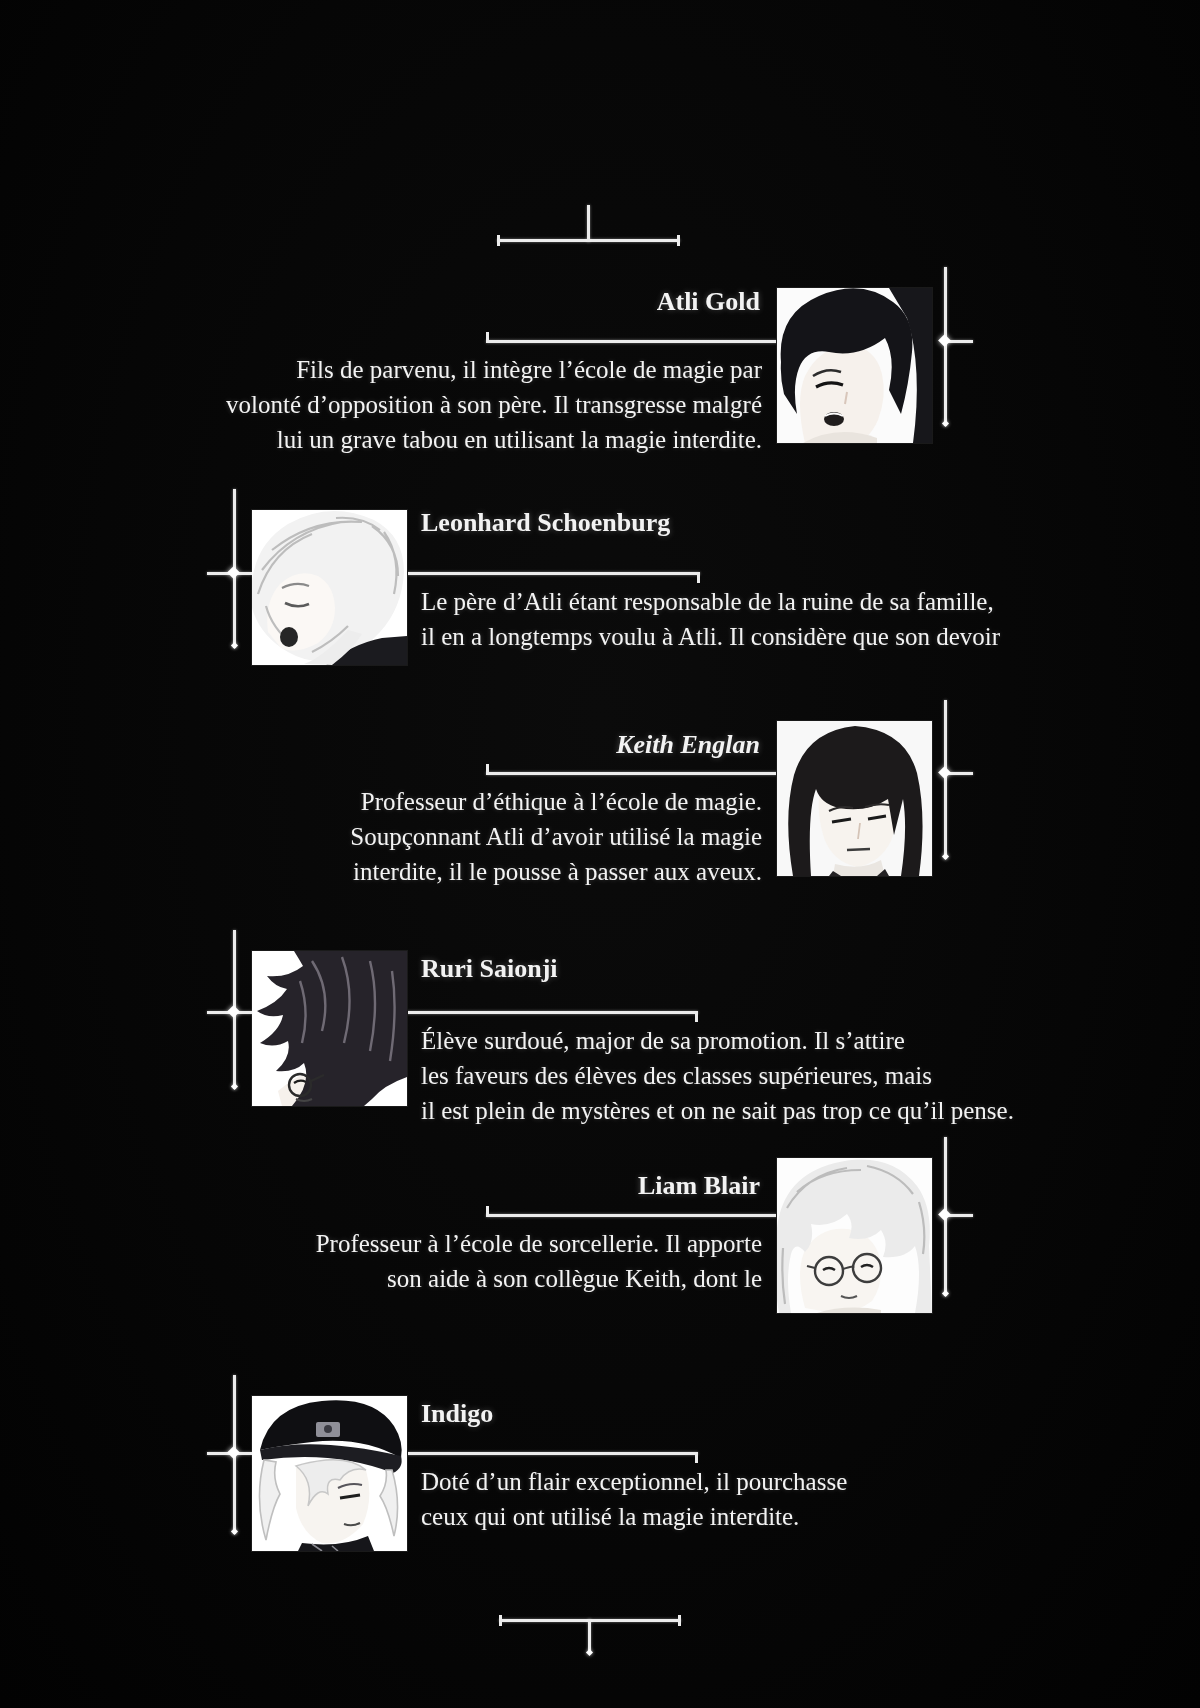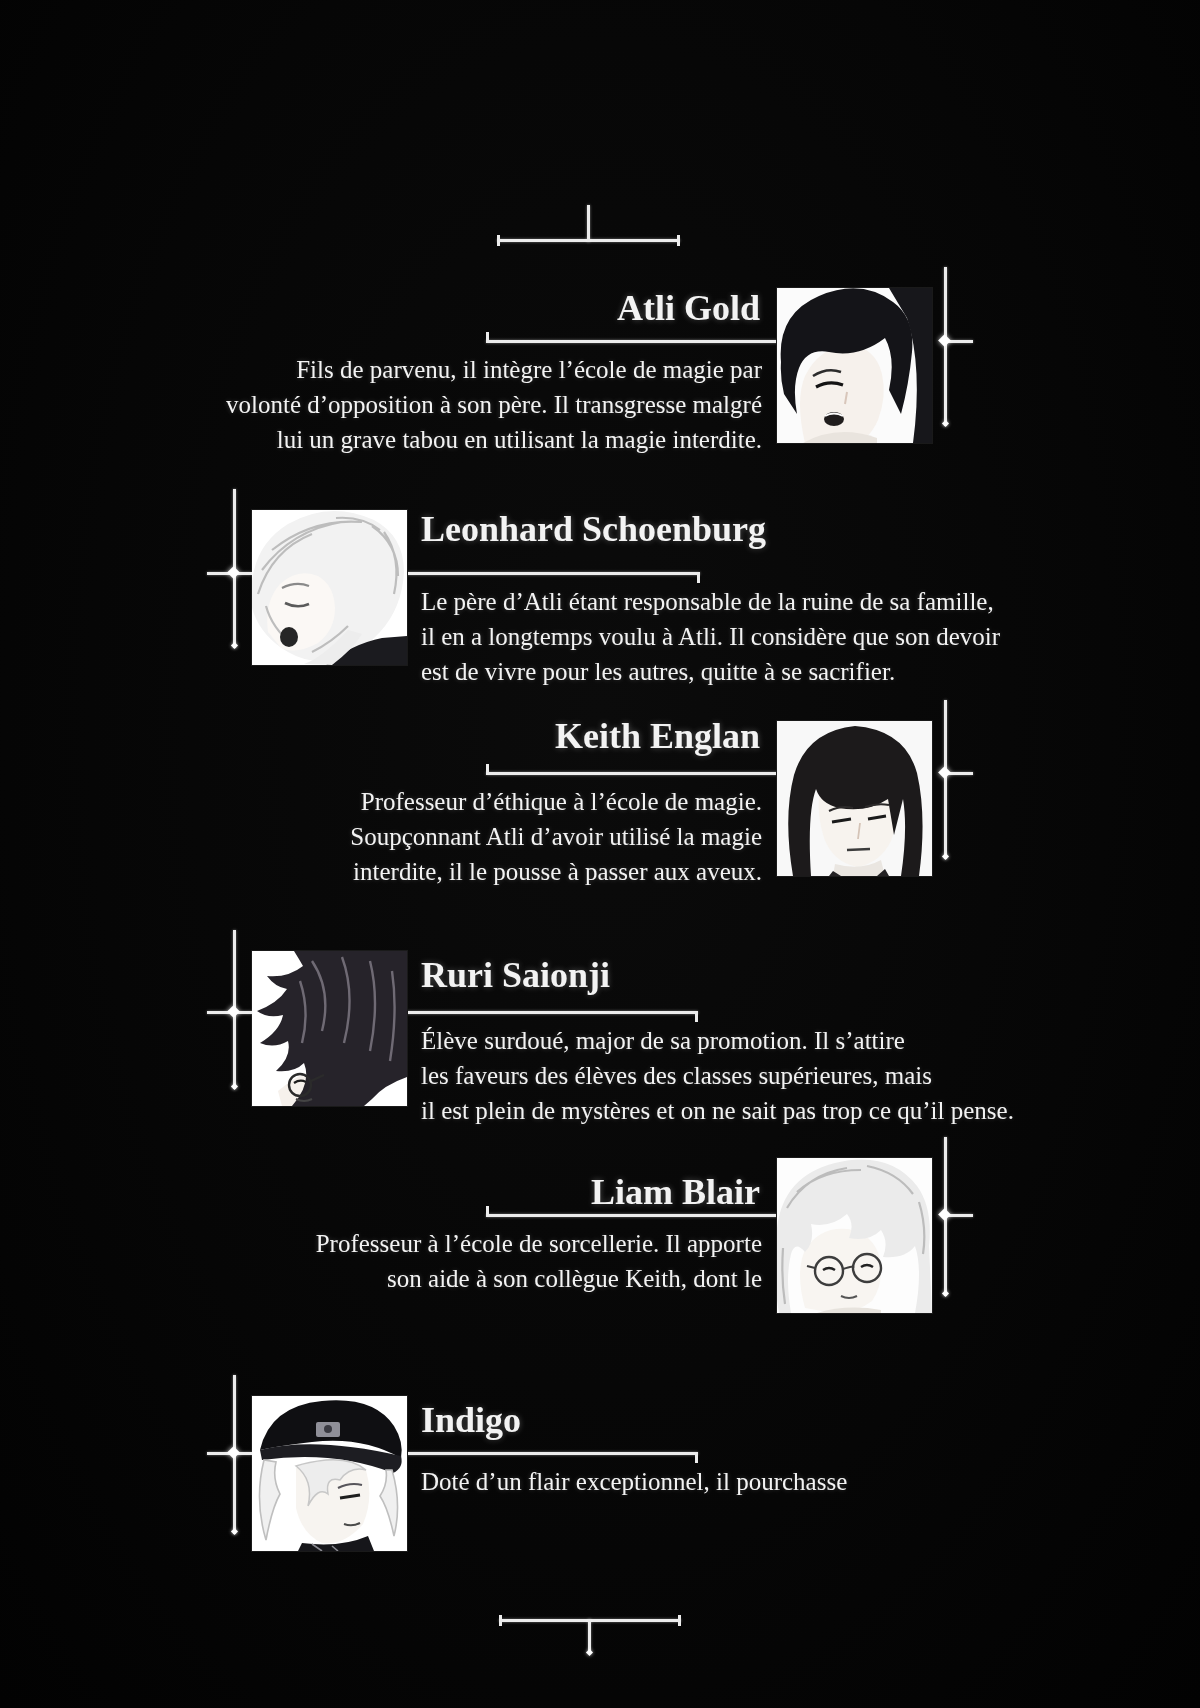--- a/index.html
+++ b/index.html
@@ -29,7 +29,7 @@
   .dot{position:absolute;width:5px;height:5px;background:#fff;transform:rotate(45deg);
        box-shadow:0 0 4px rgba(255,255,255,.7);}
   .char-name{
-    position:absolute;font-size:36px;font-weight:bold;white-space:nowrap;
+    position:absolute;font-size:26px;font-weight:bold;white-space:nowrap;
     text-shadow:0 0 6px rgba(255,255,255,.28);
   }
   .char-name.right{right:440px;text-align:right;}

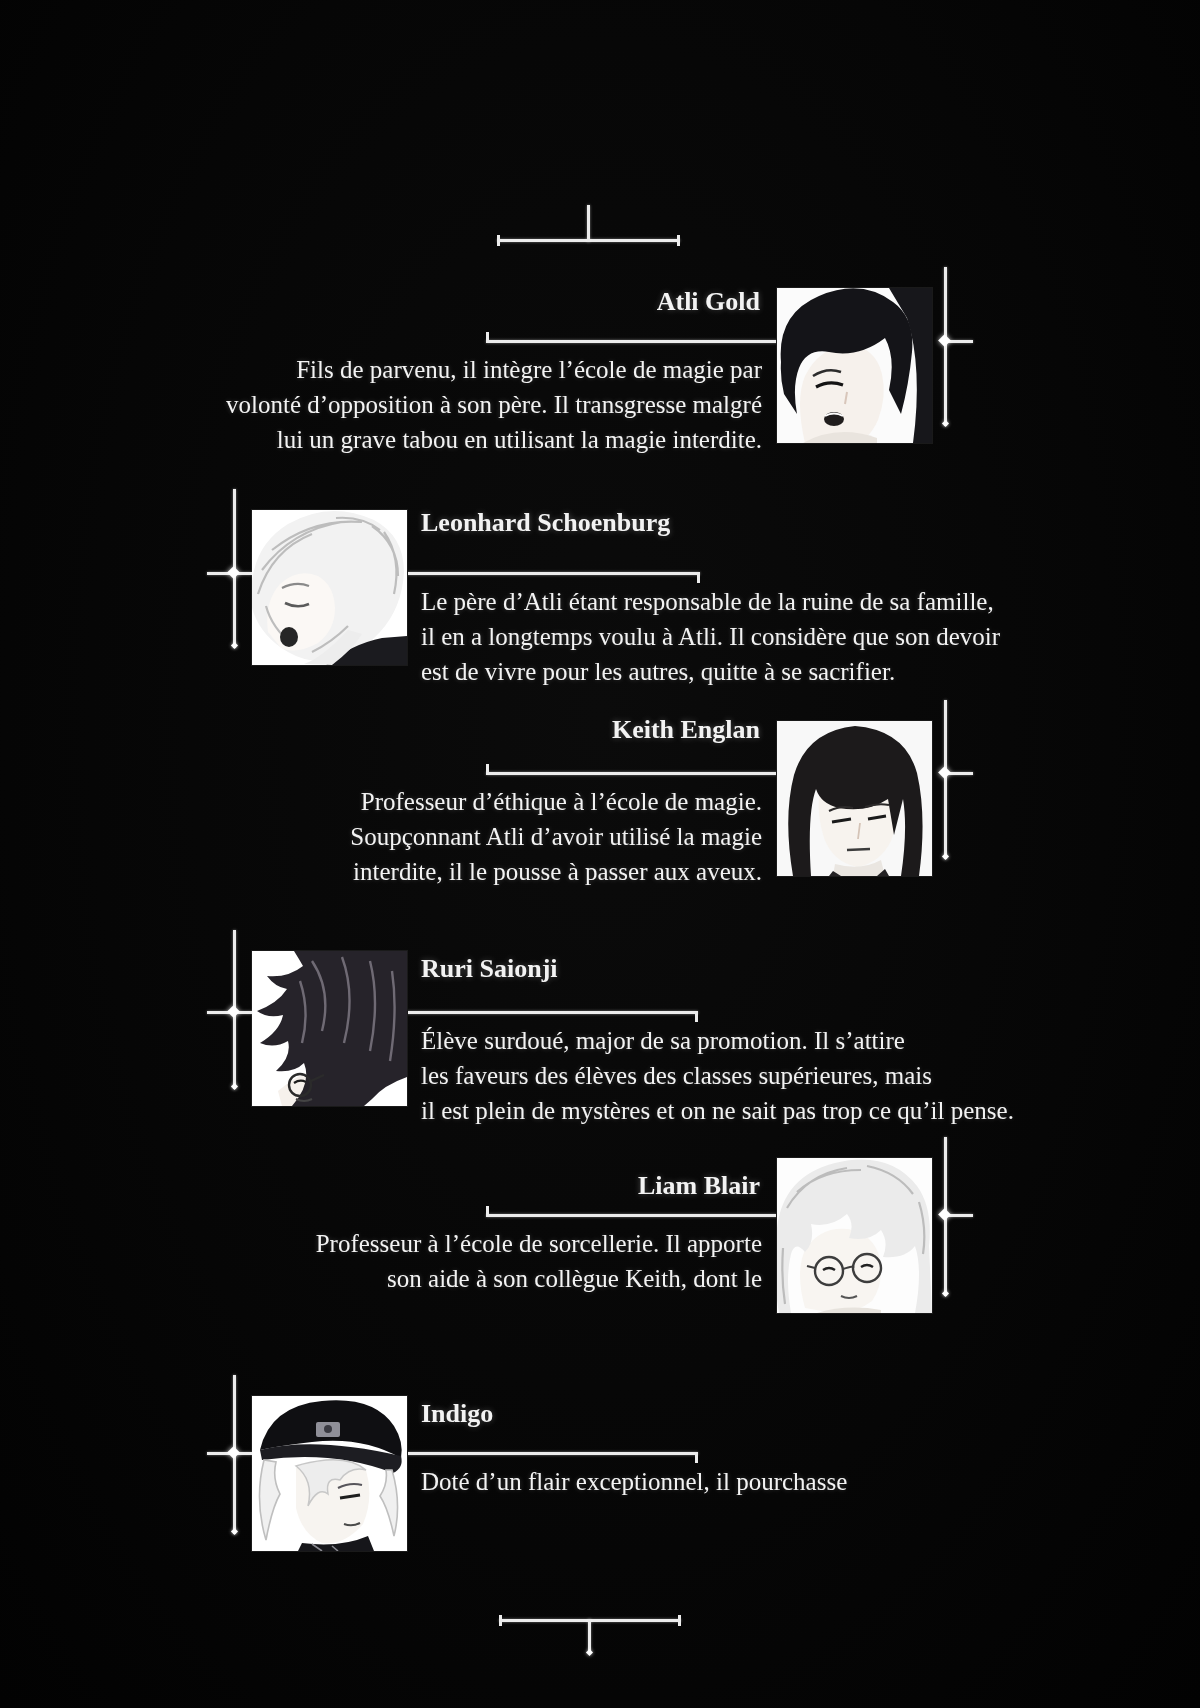--- a/index.html
+++ b/index.html
@@ -120,7 +120,6 @@
     <div class="desc left d2">
       <div>Le père d’Atli étant responsable de la ruine de sa famille,</div>
       <div>il en a longtemps voulu à Atli. Il considère que son devoir</div>
-      <div>est de vivre pour les autres, quitte à se sacrifier.</div>
     </div>
     <div class="portrait p2">
       <svg viewBox="0 0 155 155">

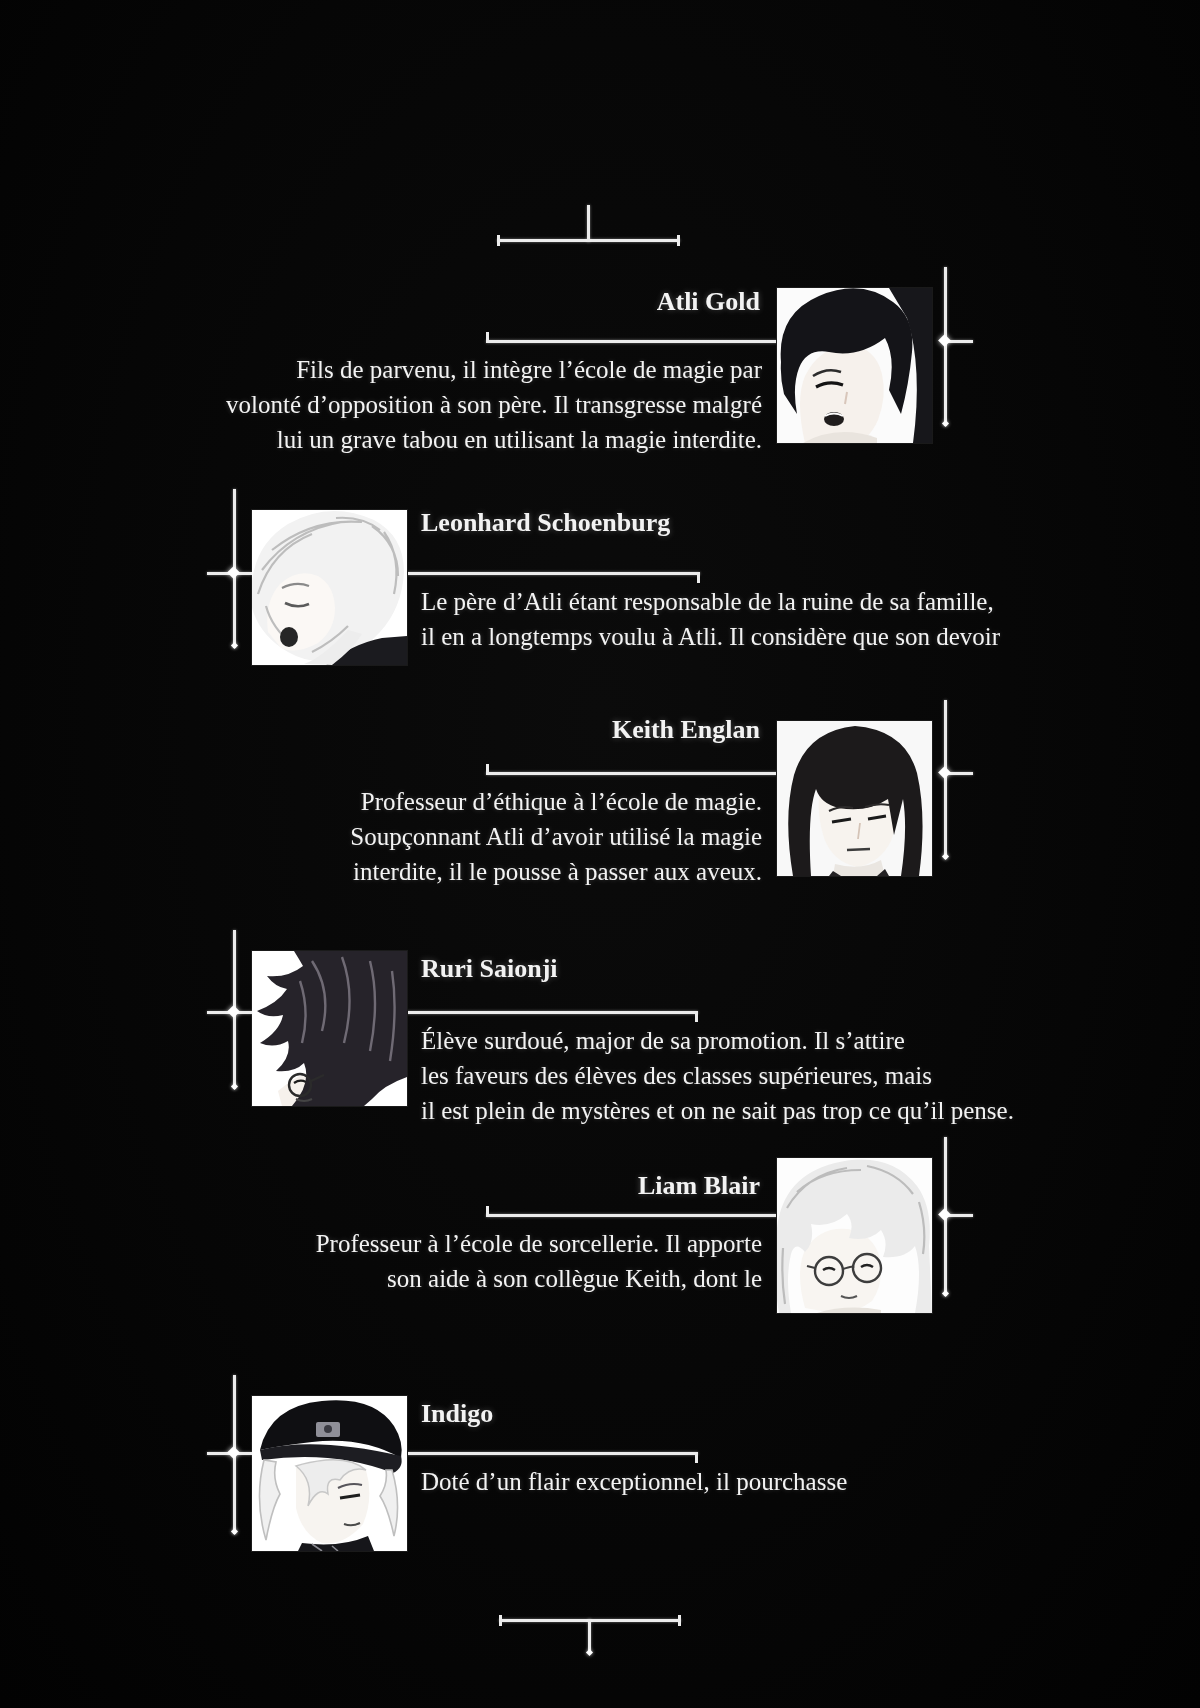--- a/index.html
+++ b/index.html
@@ -54,7 +54,7 @@
   .p2{top:510px;left:252px;} .b2v{top:489px;left:233px;height:159px;} .b2t{top:572px;left:207px;width:45px;}
   .s2{top:568px;left:229px;} .o2{top:643px;left:232px;}
 
-  .n3{top:715px;}  .u3{top:772px;left:486px;width:292px;}  .d3{top:784px;}
+  .n3{top:730px;font-style:italic;}  .u3{top:772px;left:486px;width:292px;}  .d3{top:784px;}
   .p3{top:721px;left:777px;} .b3v{top:700px;left:944px;height:159px;} .b3t{top:772px;left:944px;width:29px;}
   .s3{top:768px;left:940px;} .o3{top:854px;left:943px;}
 

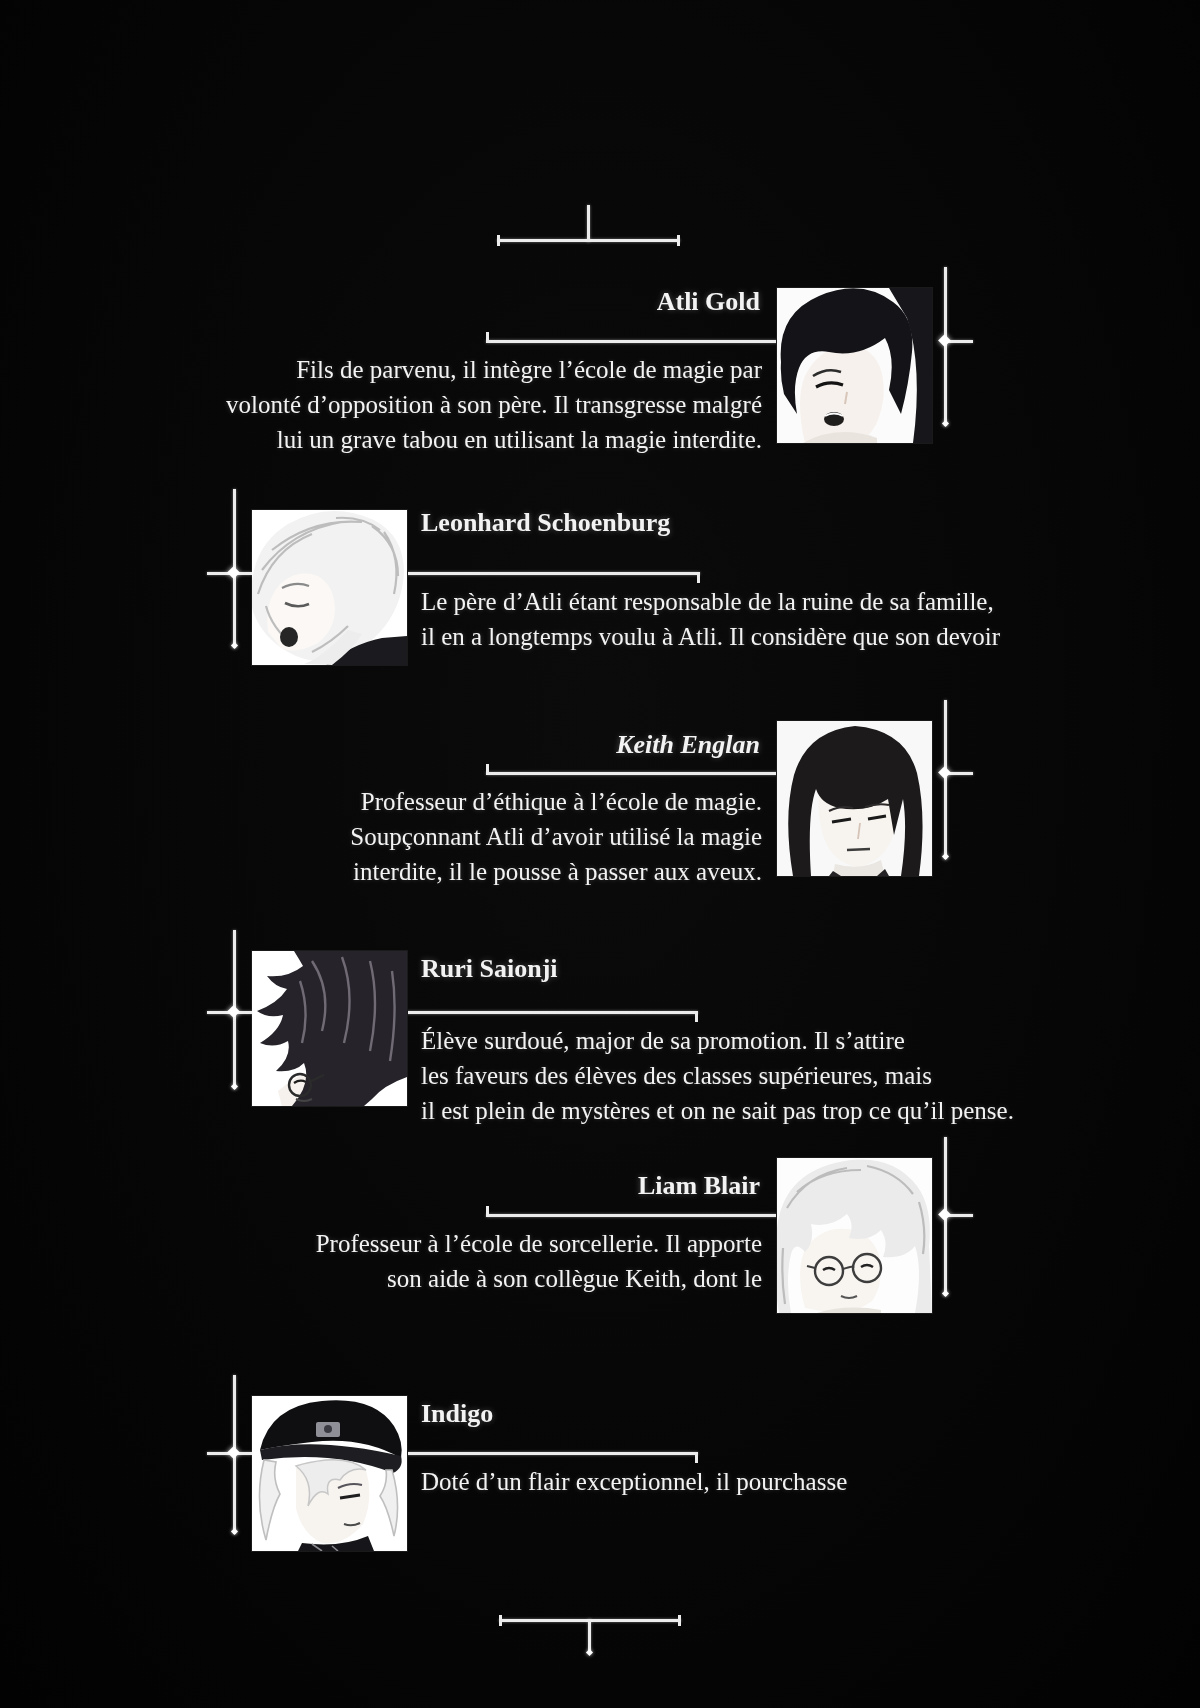--- a/index.html
+++ b/index.html
@@ -225,6 +225,7 @@
     <div class="hline u6 hook-dn"></div>
     <div class="desc left d6">
       <div>Doté d’un flair exceptionnel, il pourchasse</div>
+      <div>ceux qui ont utilisé la magie interdite.</div>
     </div>
     <div class="portrait p6">
       <svg viewBox="0 0 155 155">

